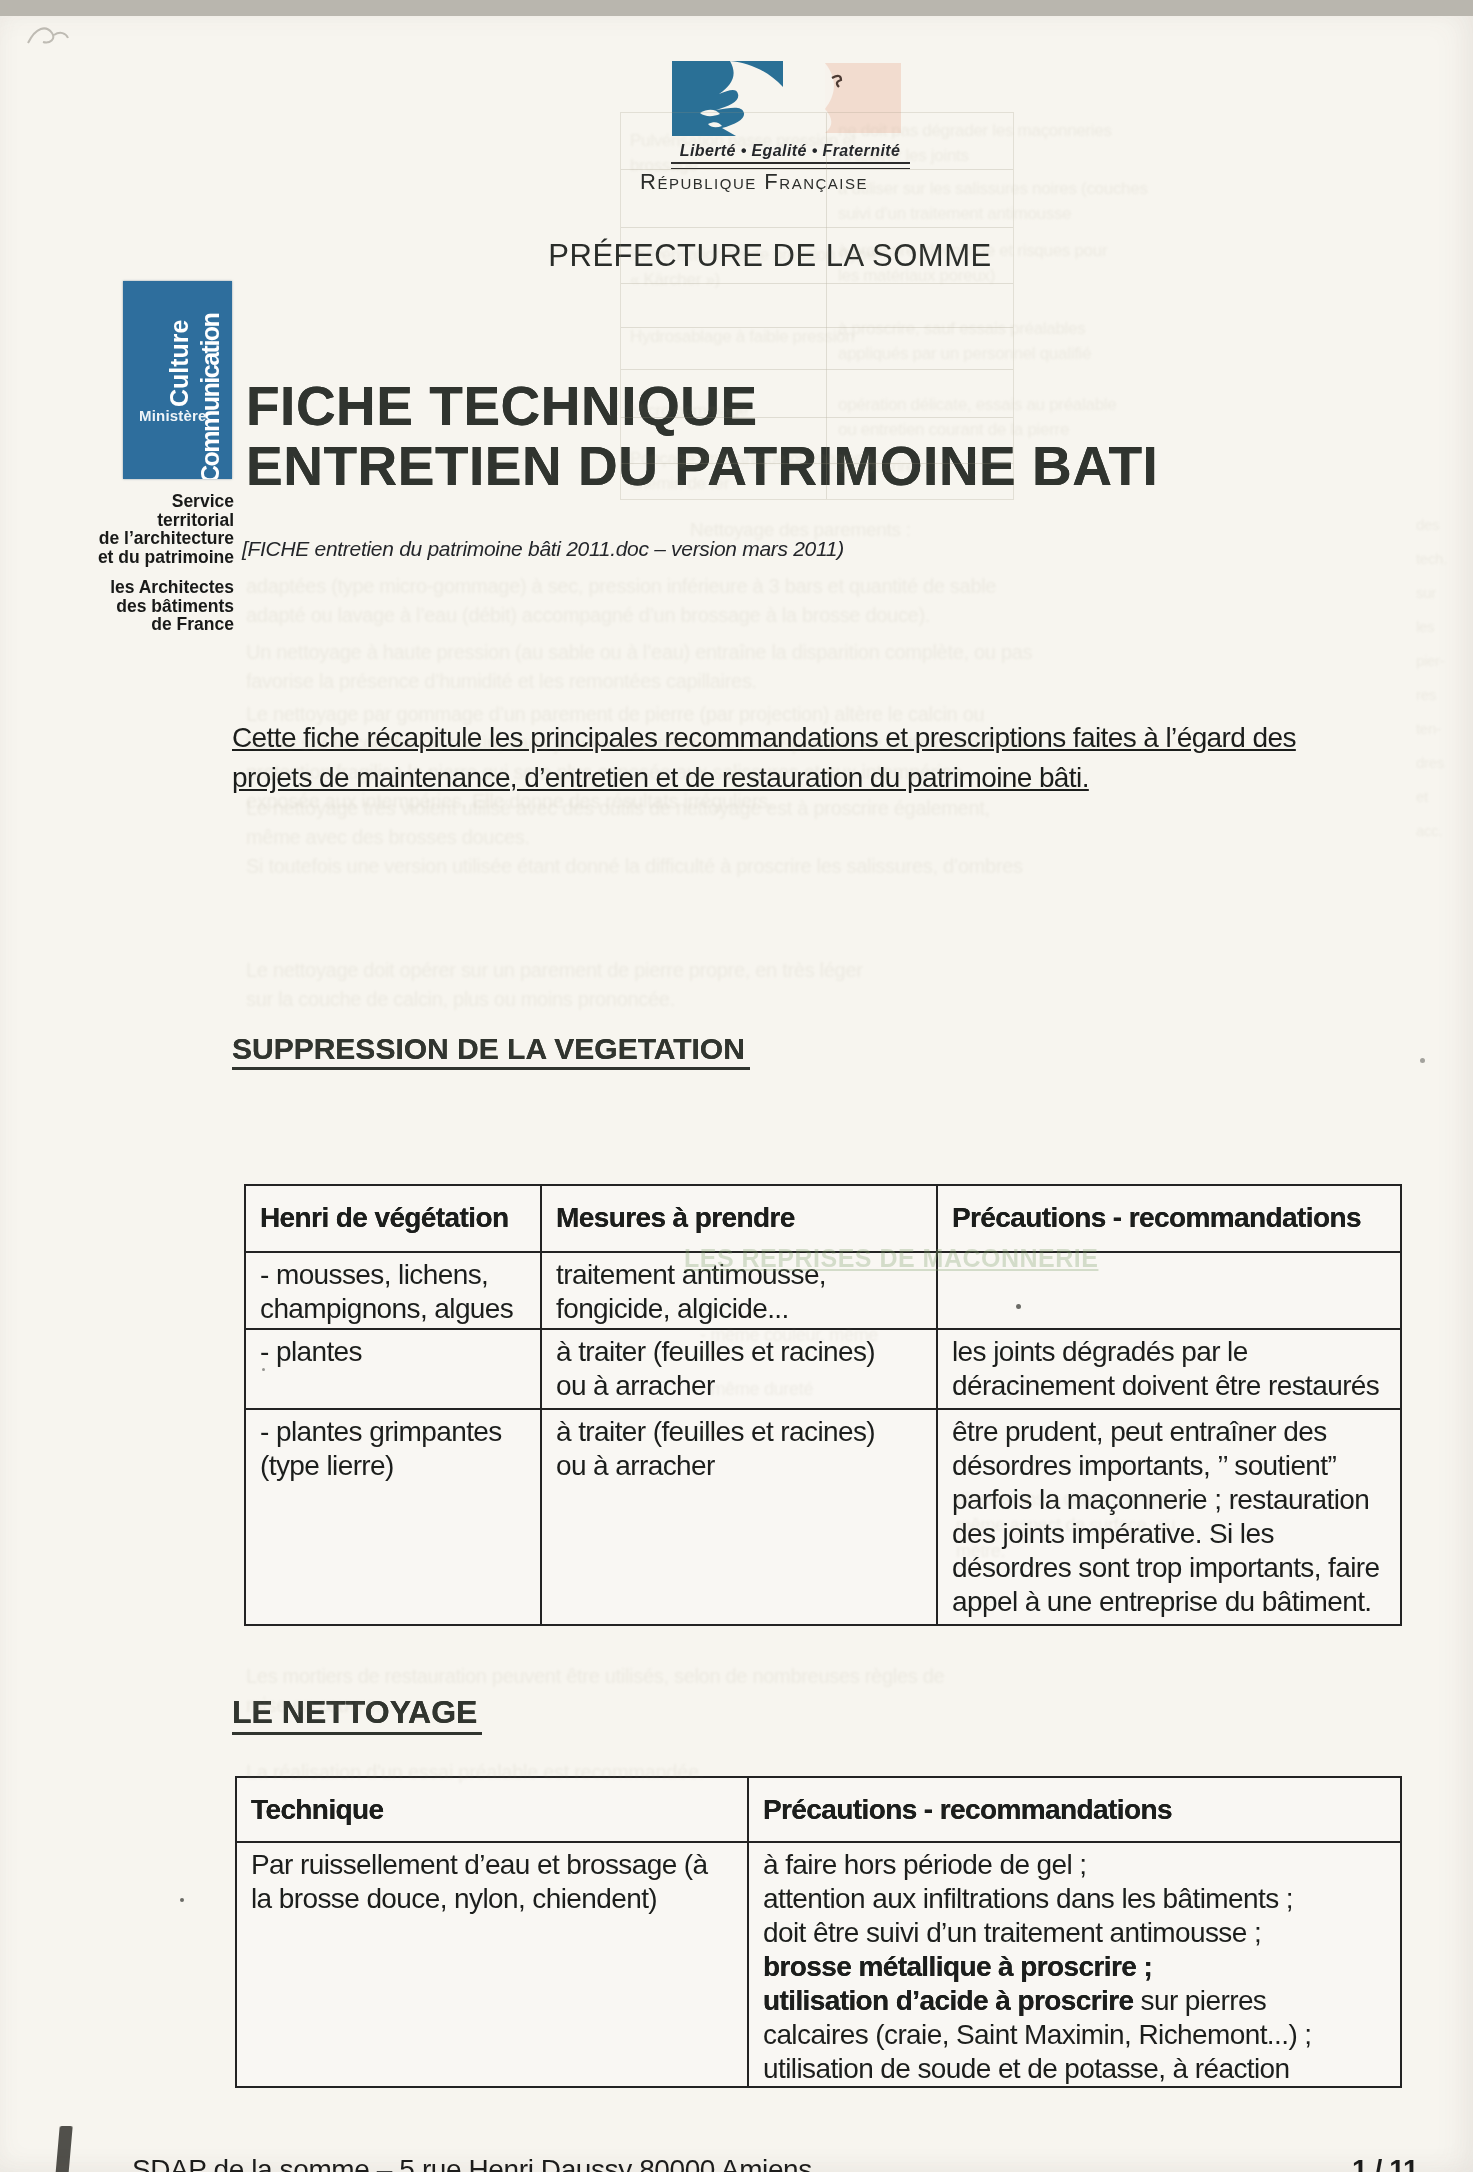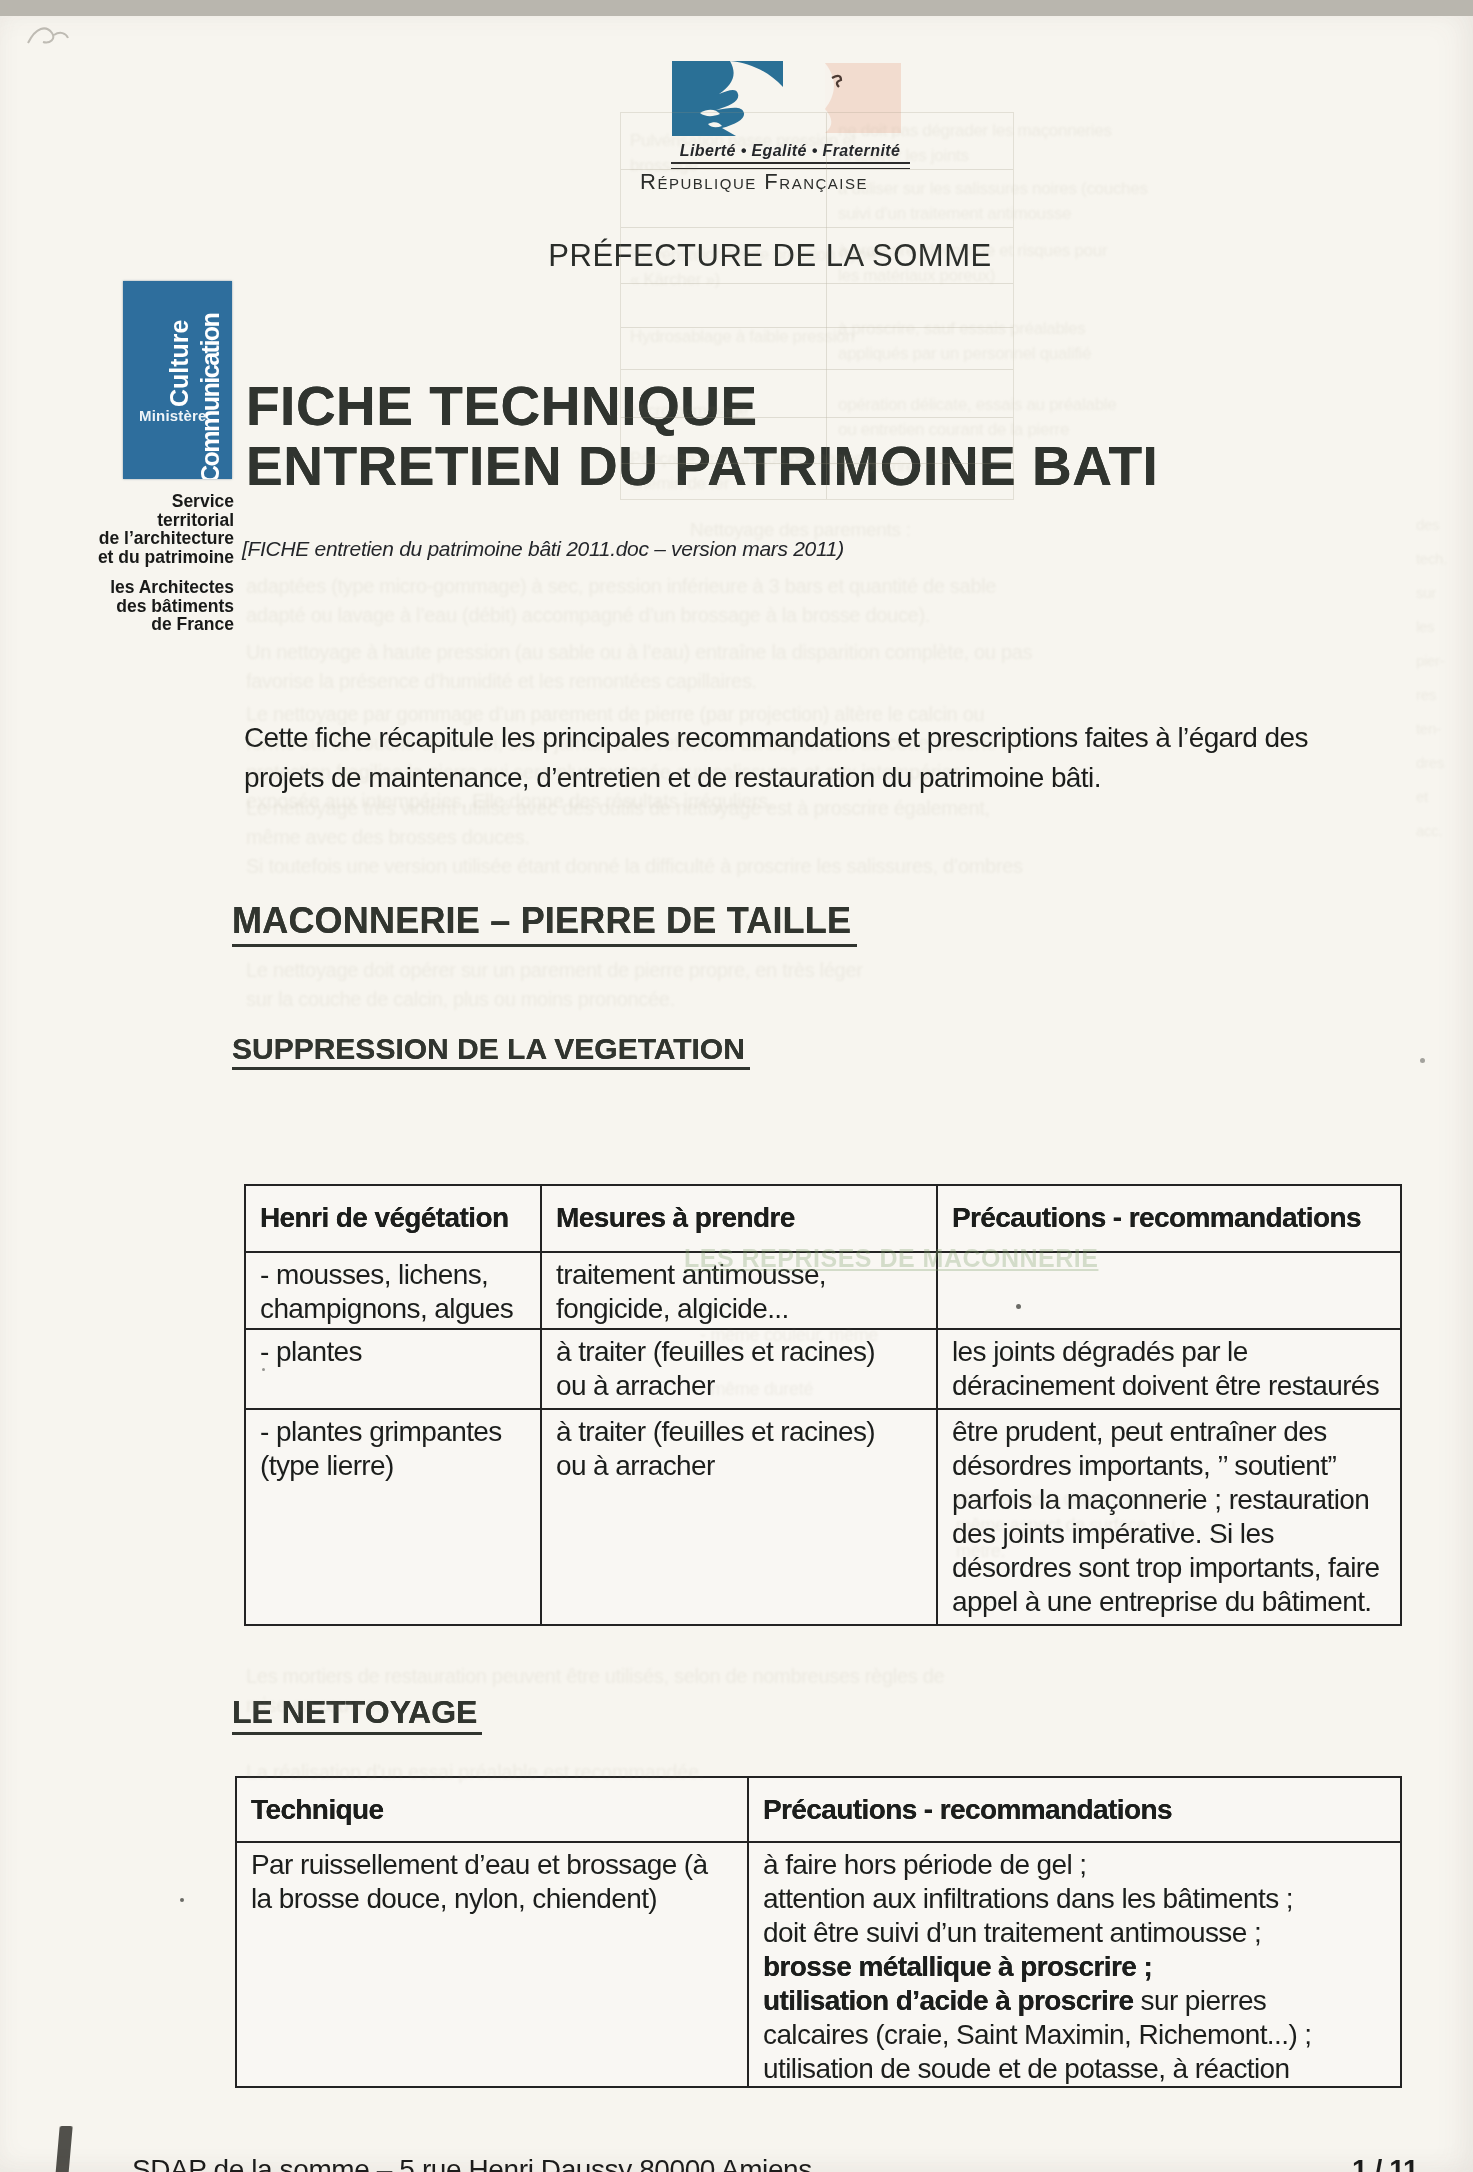--- a/index.html
+++ b/index.html
@@ -88,7 +88,7 @@
   <div class="abs t1" style="left:246px;top:362px;">FICHE TECHNIQUE</div>
   <div class="abs filenote" style="left:242px;top:521px;">[FICHE entretien du patrimoine bâti 2011.doc – version mars 2011)</div>
 
-  <div class="abs bodytext" style="left:244px;top:702px;white-space:nowrap;" id="intro-par">Cette fiche récapitule les principales recommandations et prescriptions faites à l’égard des<br>projets de maintenance, d’entretien et de restauration du patrimoine bâti.</div>
+  <div class="abs bodytext" style="left:232px;top:702px;white-space:nowrap;text-decoration:underline;" id="intro-par">Cette fiche récapitule les principales recommandations et prescriptions faites à l’égard des<br>projets de maintenance, d’entretien et de restauration du patrimoine bâti.</div>
 
   <div class="abs" style="left:232px;top:884px;"><span class="h-big">MACONNERIE – PIERRE DE TAILLE</span></div>
   <div class="abs" style="left:232px;top:1016px;"><span class="h-mid">SUPPRESSION DE LA VEGETATION</span></div>

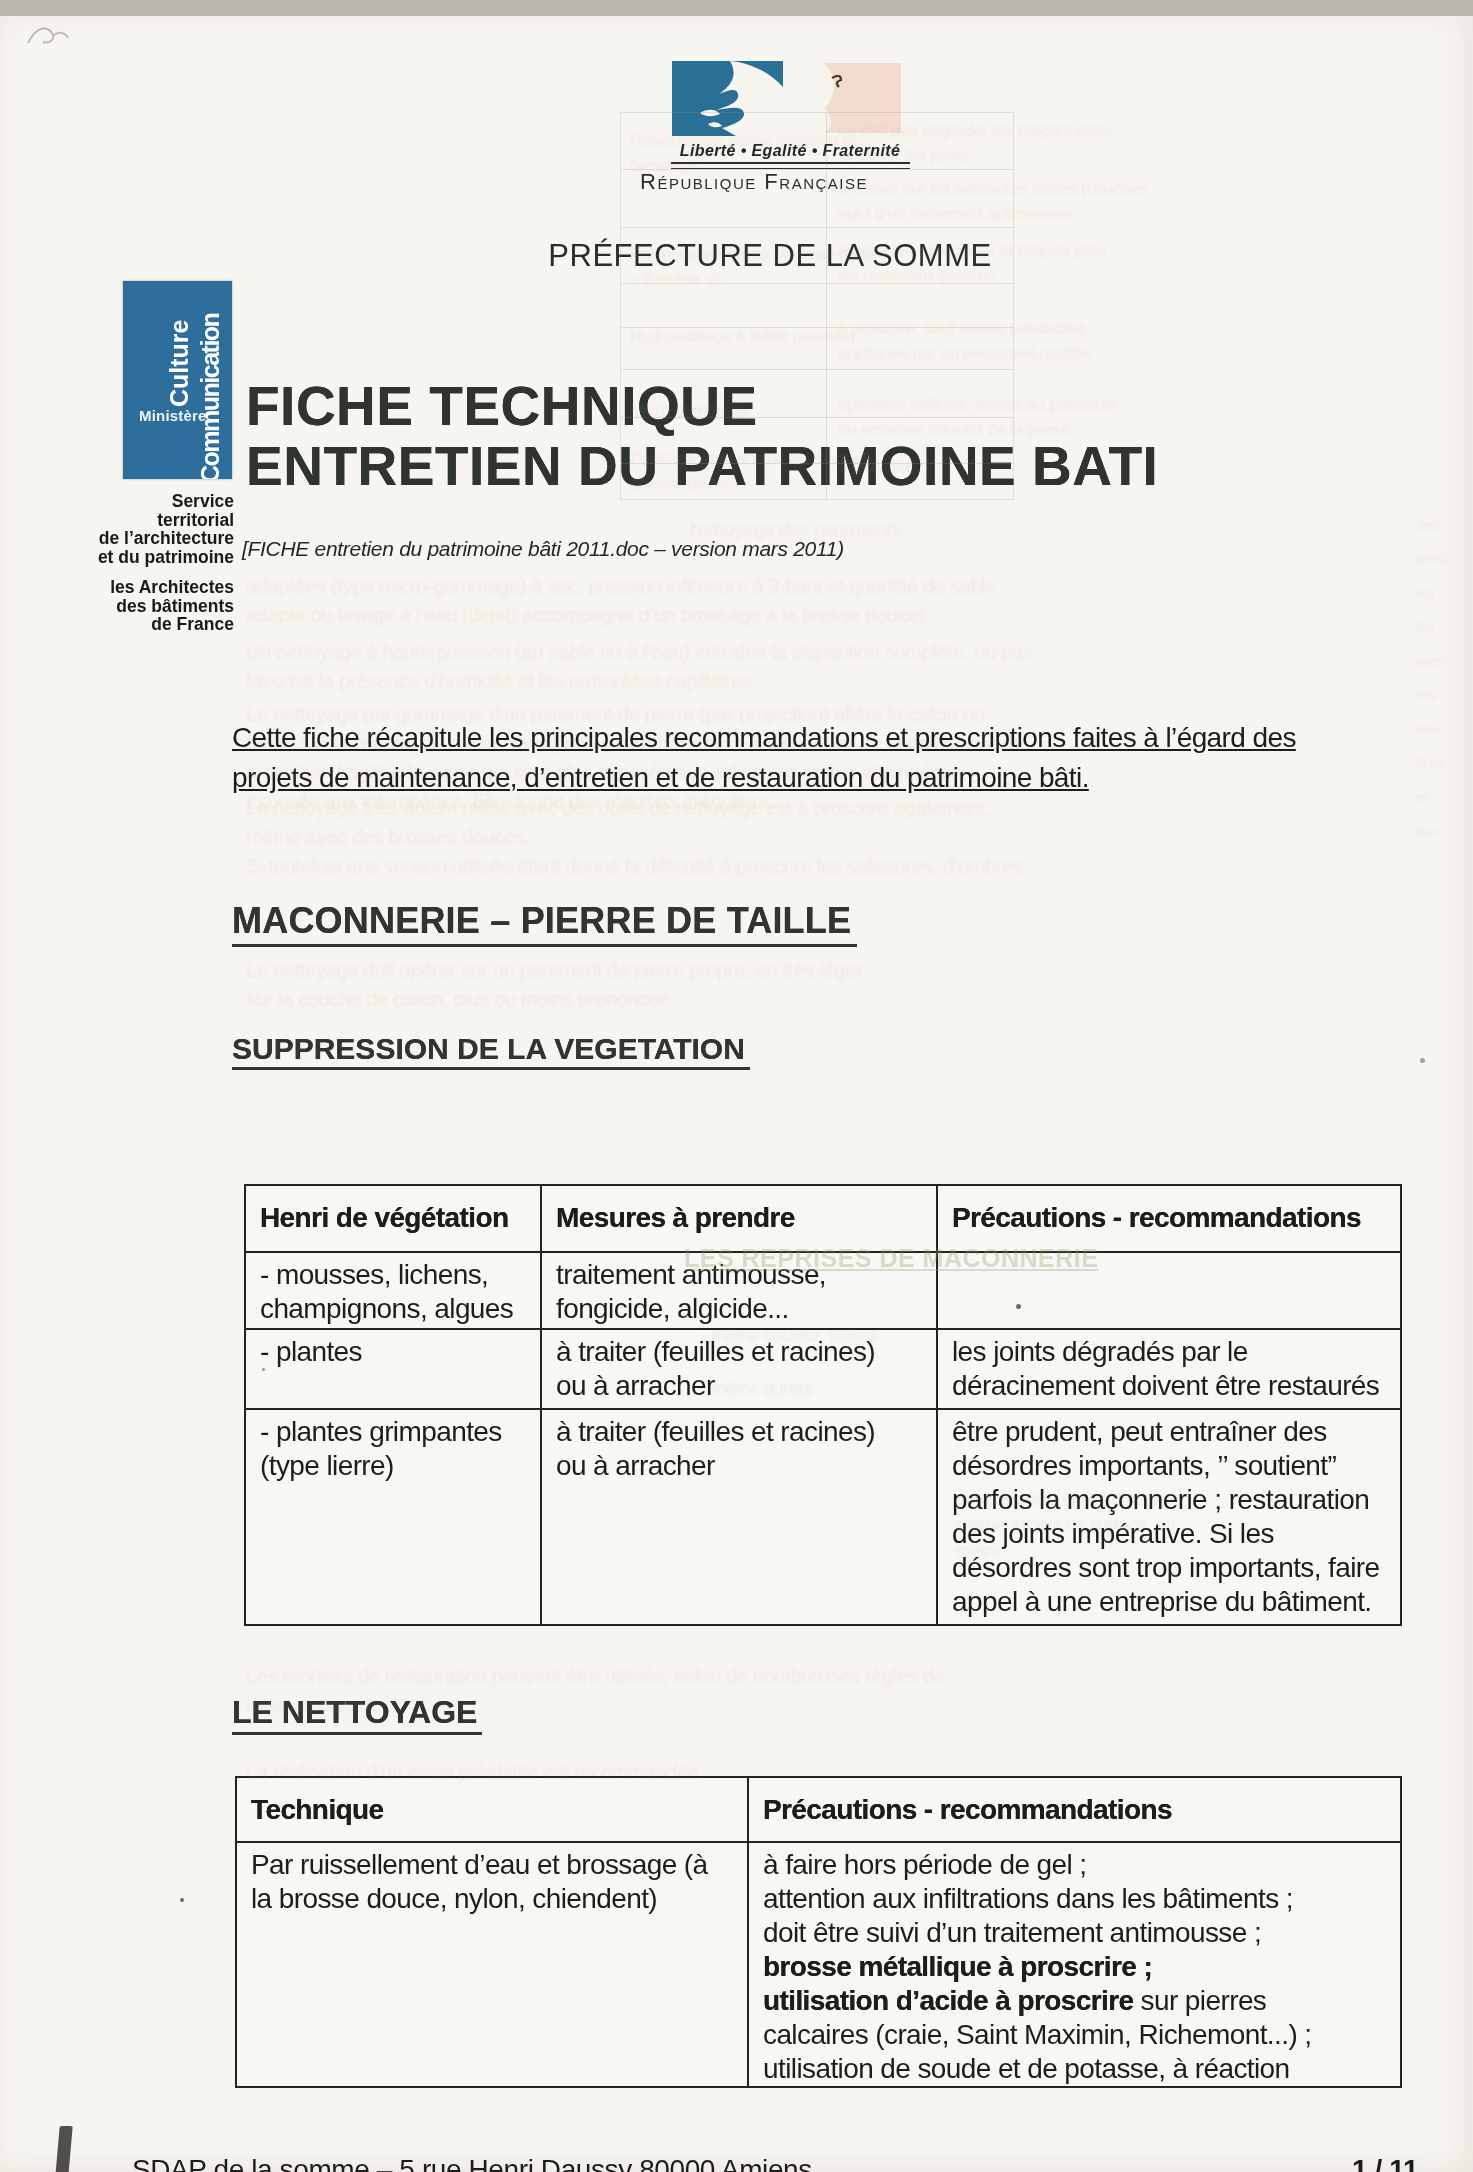--- a/index.html
+++ b/index.html
@@ -90,7 +90,6 @@
 
   <div class="abs bodytext" style="left:232px;top:702px;white-space:nowrap;text-decoration:underline;" id="intro-par">Cette fiche récapitule les principales recommandations et prescriptions faites à l’égard des<br>projets de maintenance, d’entretien et de restauration du patrimoine bâti.</div>
 
-  <div class="abs" style="left:232px;top:884px;"><span class="h-big">MACONNERIE – PIERRE DE TAILLE</span></div>
   <div class="abs" style="left:232px;top:1016px;"><span class="h-mid">SUPPRESSION DE LA VEGETATION</span></div>
 
   <table class="doc abs" style="left:244px;top:1168px;width:1156px;" id="veg-table">

